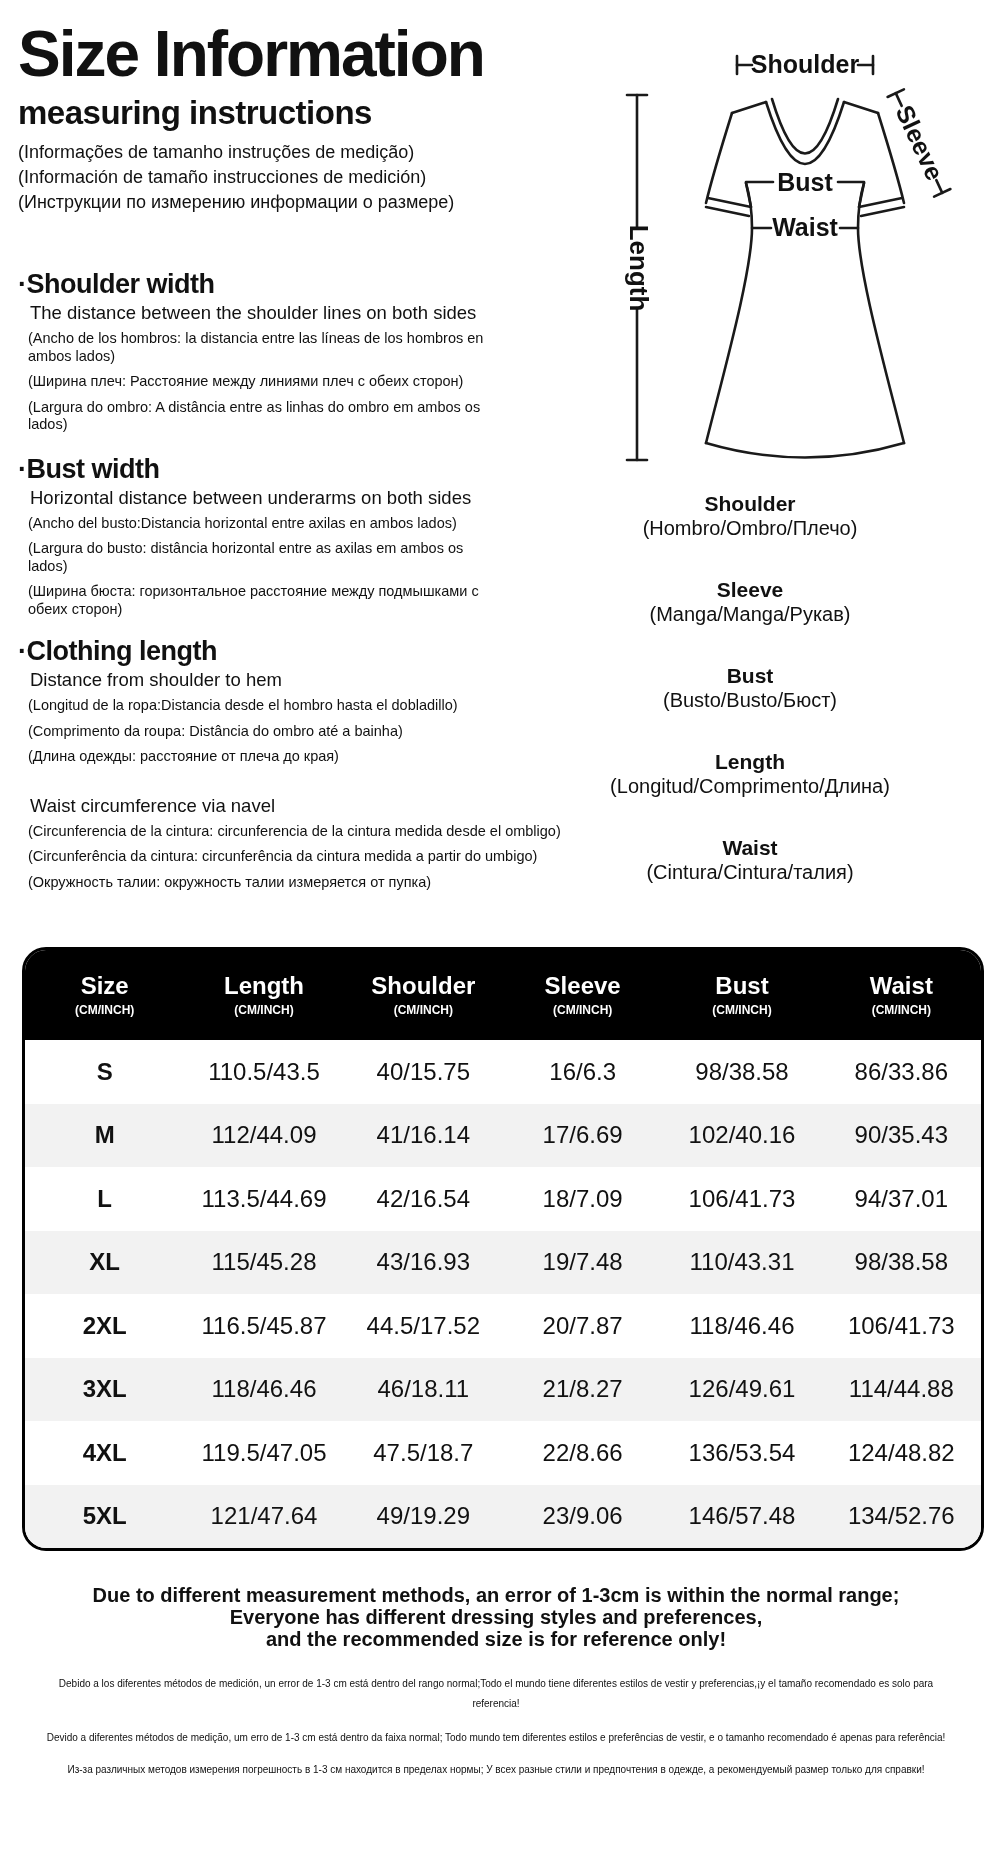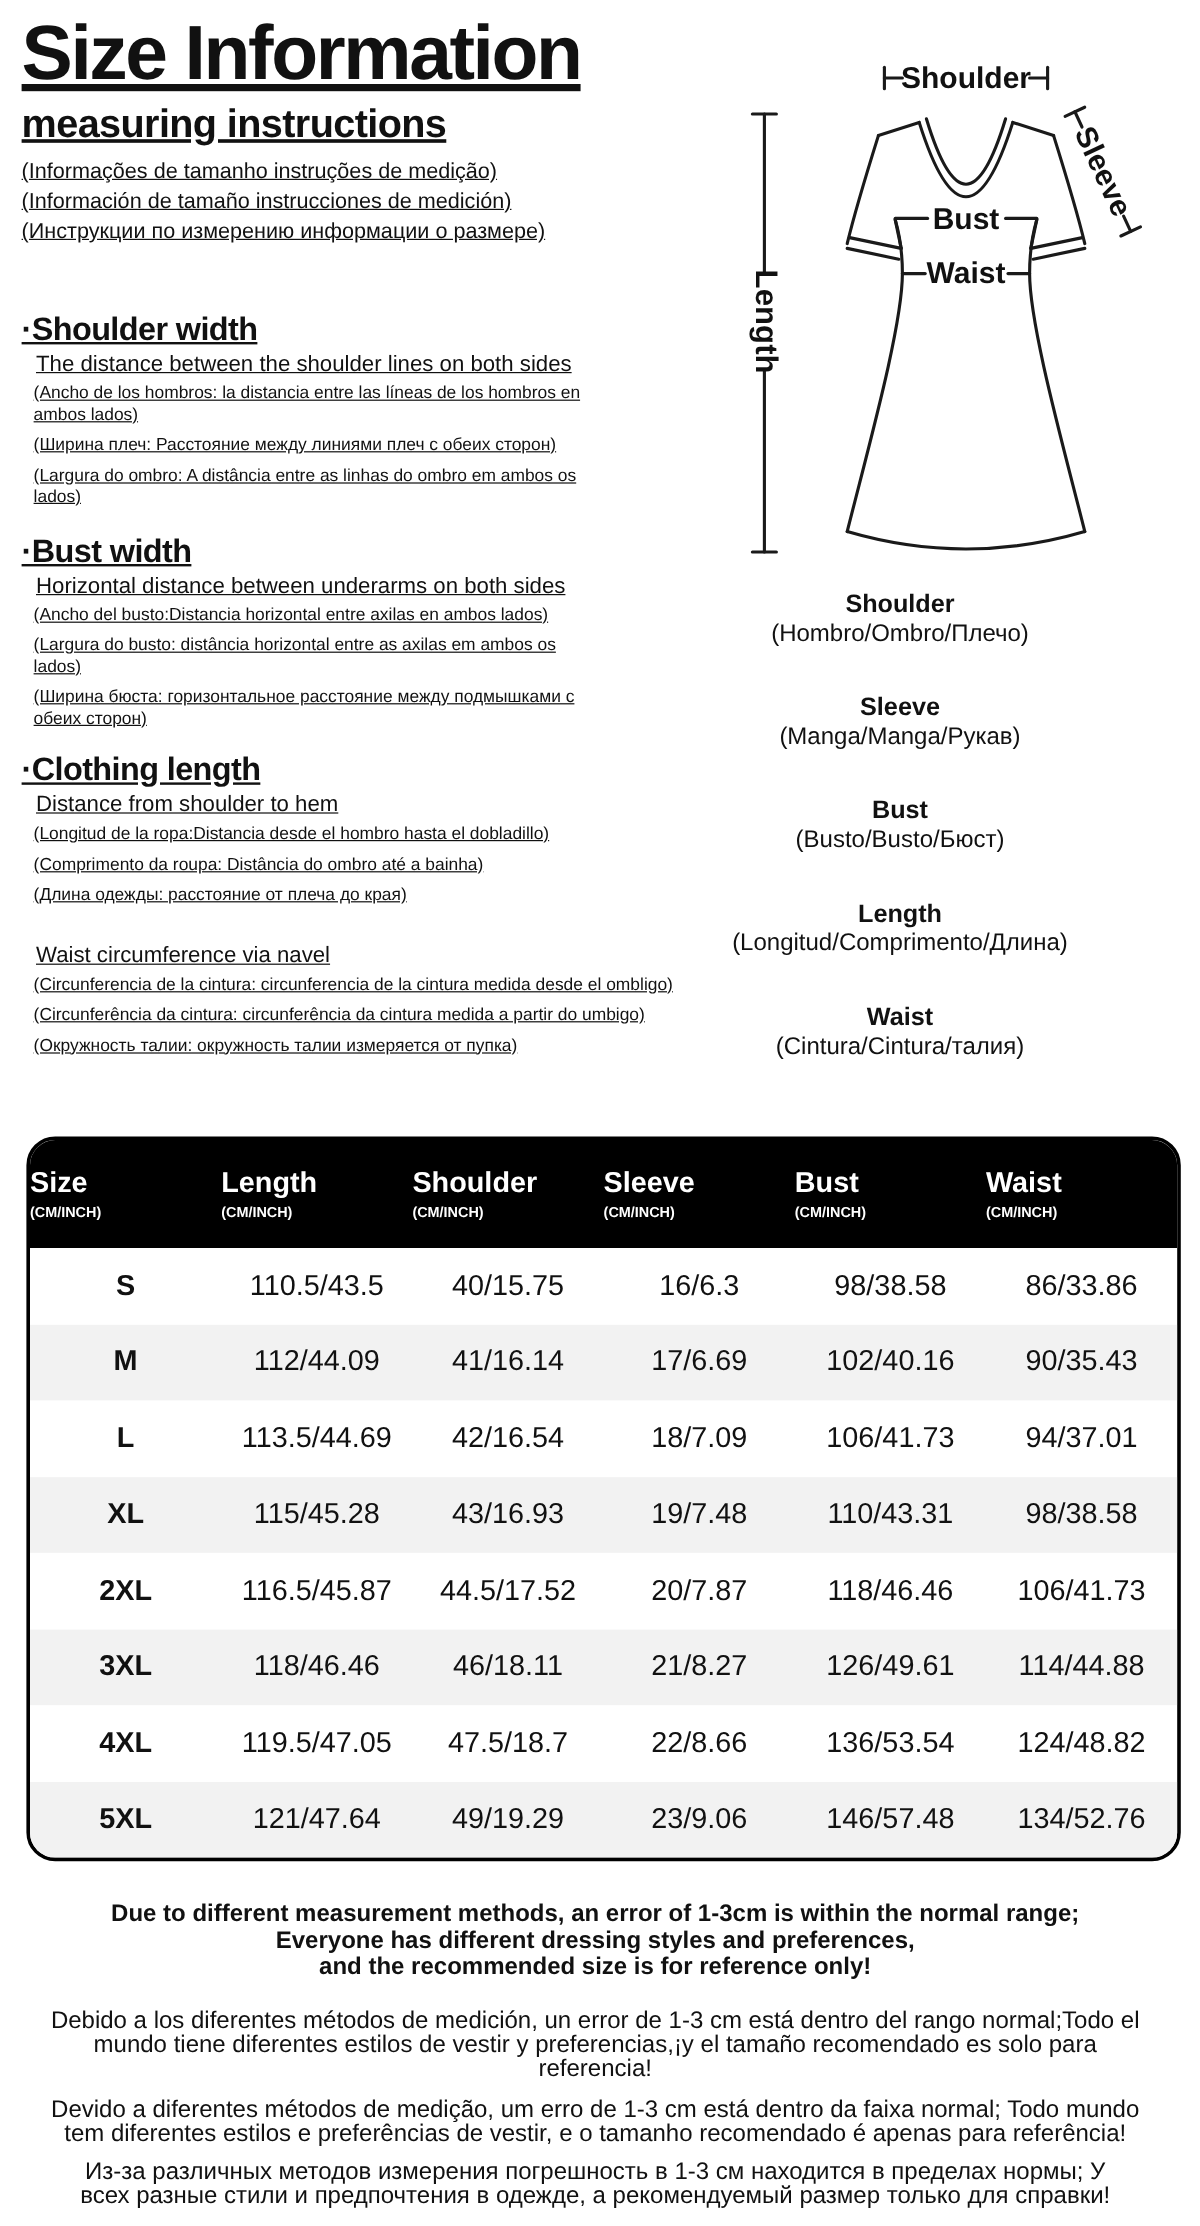--- a/index.html
+++ b/index.html
@@ -7,7 +7,7 @@
         font-family:"Liberation Sans","DejaVu Sans",sans-serif;color:#111;overflow:hidden;}
 
   
-  .left-col{position:absolute;left:18px;top:12px;width:560px;text-decoration:underline;}
+  .left-col{position:absolute;left:18px;top:22px;width:560px;}
   .title{font-size:64px;font-weight:bold;letter-spacing:-2px;line-height:1.0;margin:0;}
   .subtitle{font-size:33px;font-weight:bold;letter-spacing:-0.5px;margin:8px 0 0 0;}
   .trans{margin-top:8px;}

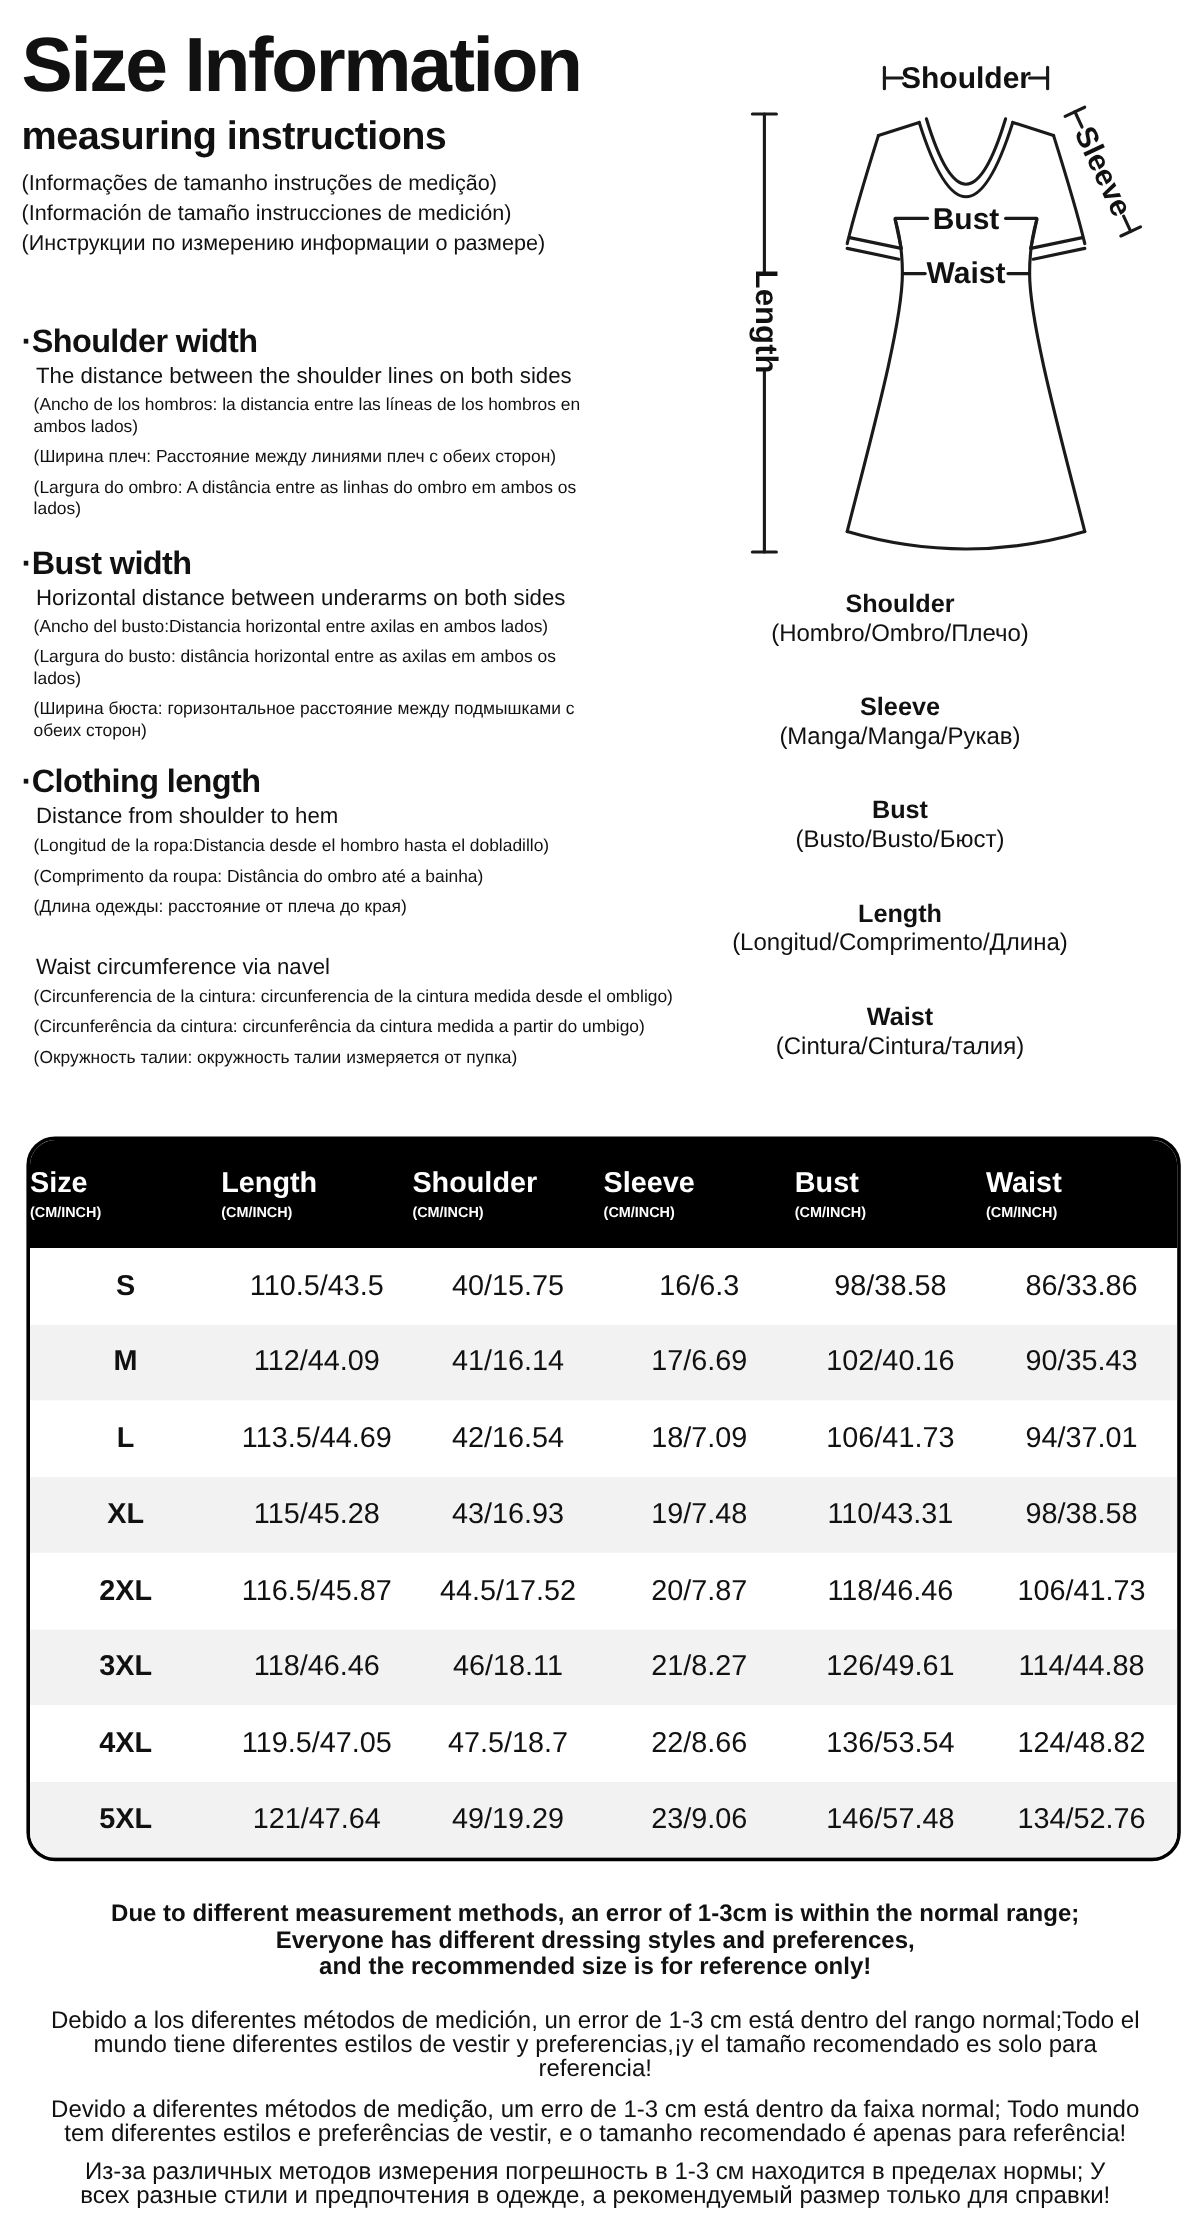--- a/index.html
+++ b/index.html
@@ -31,7 +31,7 @@
   .size-table{position:absolute;left:22px;top:947px;width:956px;border:3px solid #000;
               border-radius:24px;overflow:hidden;background:#fff;}
   .thead{display:grid;grid-template-columns:repeat(6,1fr);background:#000;color:#fff;
-         height:90px;align-content:center;text-align:left;}
+         height:90px;align-content:center;text-align:center;}
   .th-label{font-size:24px;font-weight:bold;line-height:26px;}
   .th-unit{font-size:12px;font-weight:bold;margin-top:4px;}
   .trow{display:grid;grid-template-columns:repeat(6,1fr);height:63.5px;align-items:center;

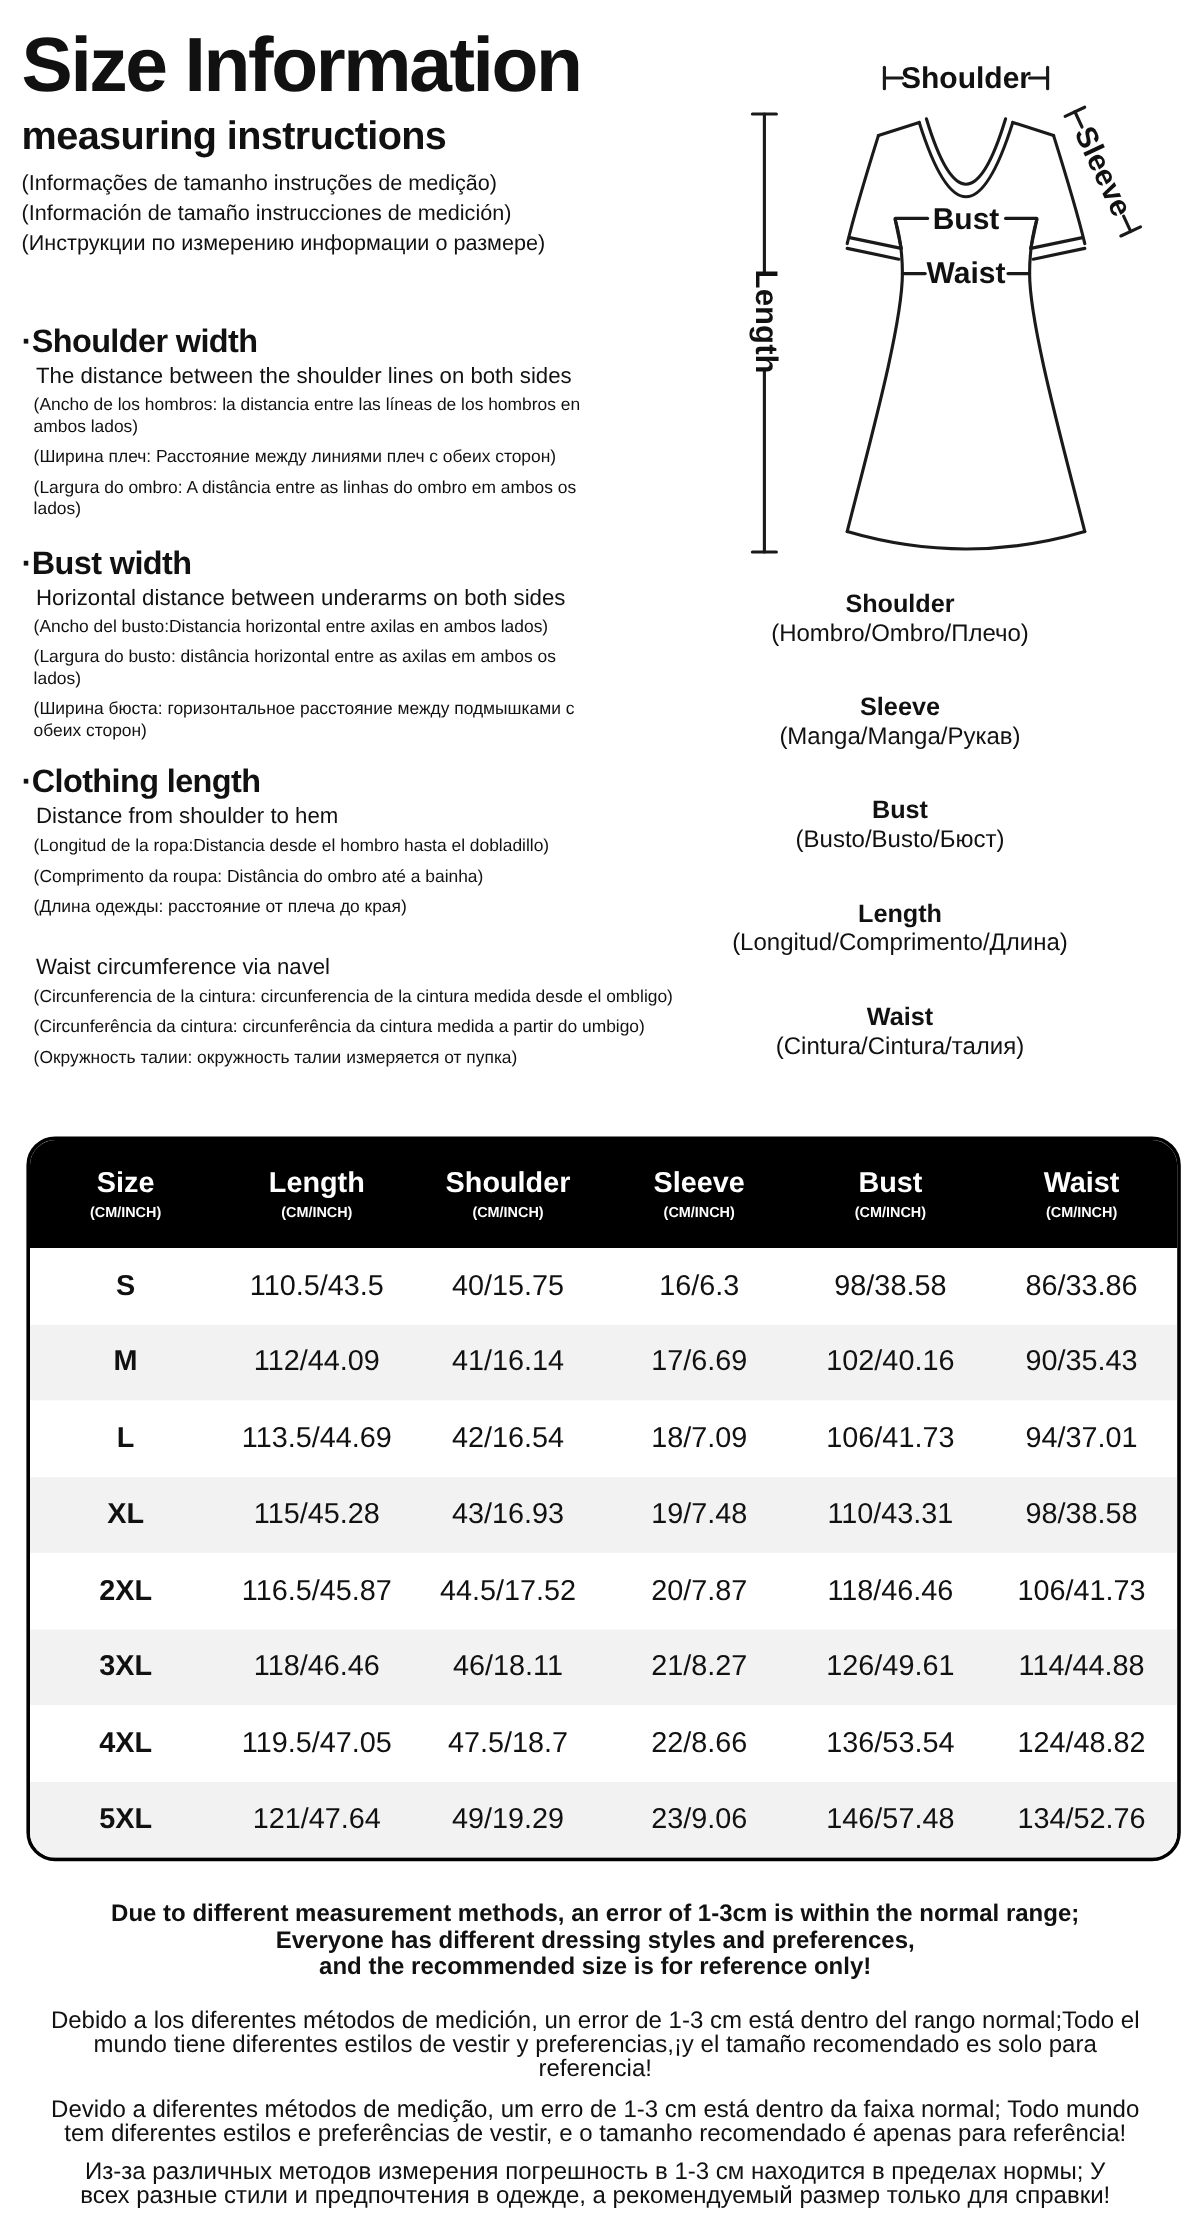--- a/index.html
+++ b/index.html
@@ -43,7 +43,7 @@
   
   .footer{position:absolute;top:1584px;left:0;width:992px;text-align:center;}
   .notice{font-size:20px;font-weight:bold;line-height:22px;}
-  .fnote{font-size:20px;line-height:20px;margin:24px auto 0 auto;max-width:910px;}
+  .fnote{font-size:10px;line-height:20px;margin:24px auto 0 auto;max-width:910px;}
   .fnote.pt{margin-top:14px;}
   .fnote.ru{margin-top:12px;max-width:880px;}
 

